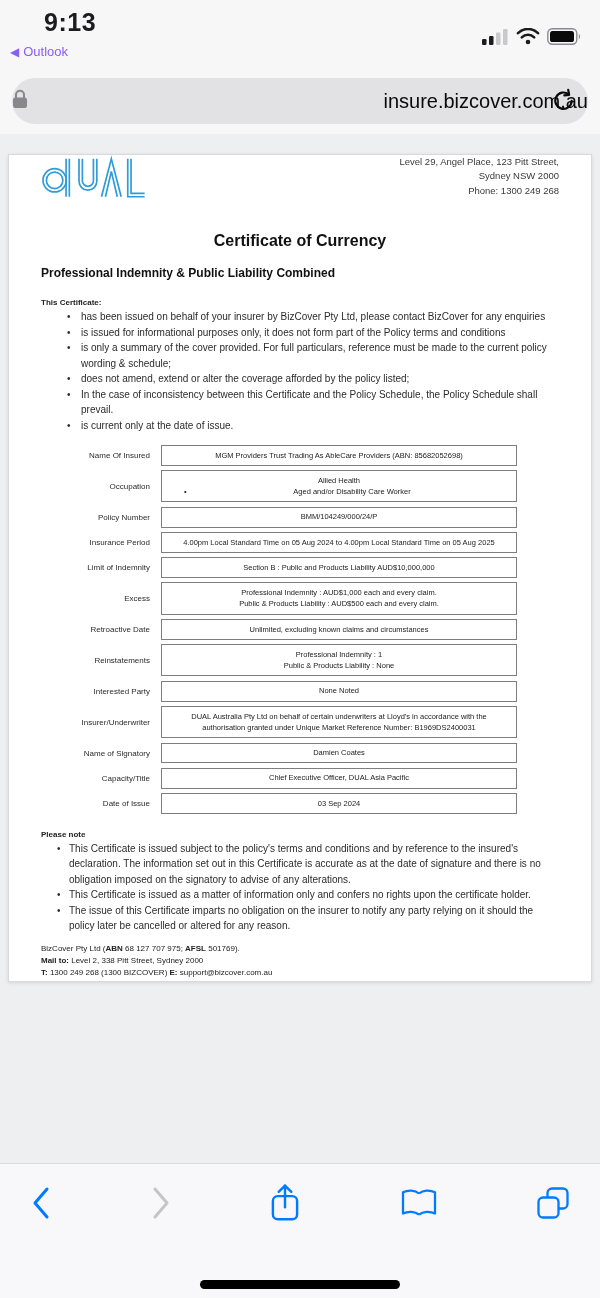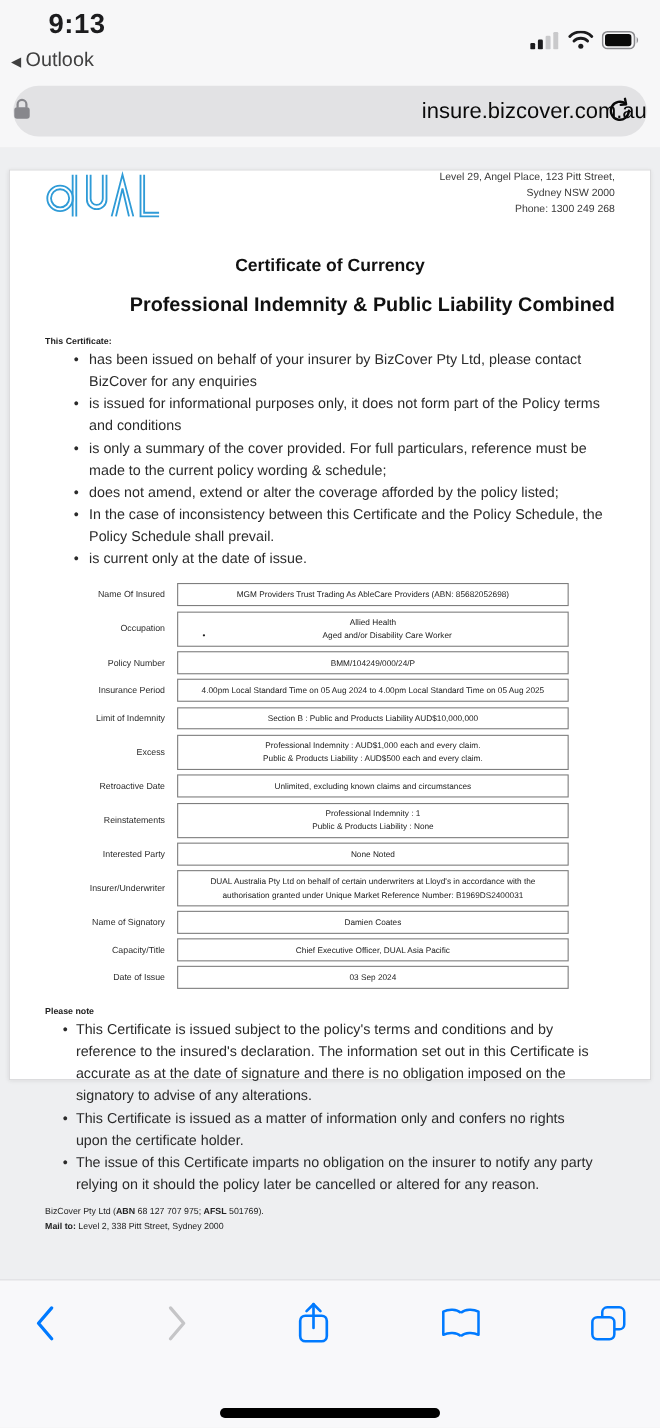--- a/index.html
+++ b/index.html
@@ -11,7 +11,7 @@
   .top-chrome { background:#f7f7f8; padding-bottom:10px; }
   .status-bar { height:78px; position:relative; }
   .time { position:absolute; left:44px; top:8px; font-size:25px; font-weight:bold; letter-spacing:.5px; }
-  .back-app { position:absolute; left:10px; top:44px; font-size:18px; color:#404040; background:none; border:none; font-family:inherit; display:flex; align-items:center; gap:4px; cursor:pointer; }
+  .back-app { position:absolute; left:10px; top:44px; font-size:13px; color:#8b5cf6; background:none; border:none; font-family:inherit; display:flex; align-items:center; gap:4px; cursor:pointer; }
   .back-chevron::before { content:"◀"; font-size:12px; }
   .status-icons { position:absolute; right:18px; top:28px; display:flex; align-items:center; gap:7px; }
 

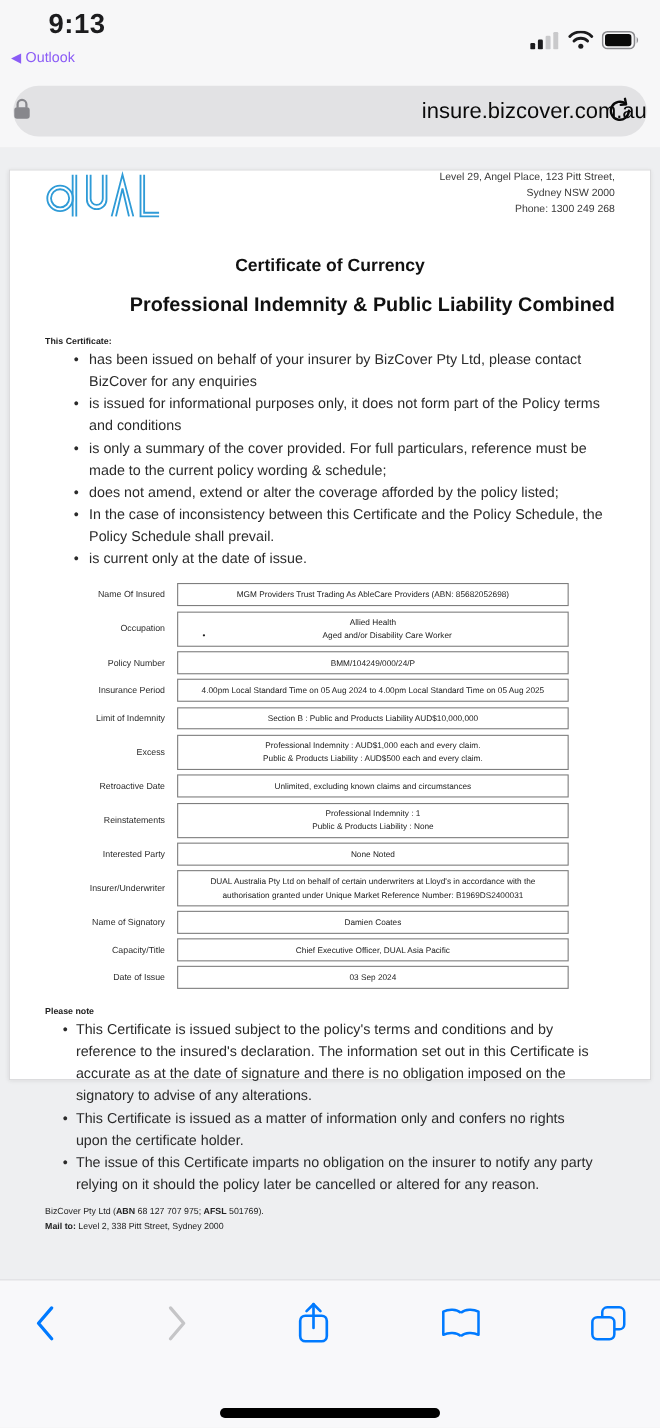--- a/index.html
+++ b/index.html
@@ -27,7 +27,7 @@
   .address { text-align:right; font-size:9.5px; line-height:1.5; color:#3a3a3a; }
   .rule { height:3px; background:#171717; margin-top:8px; }
   .doc-title { text-align:center; font-size:16px; font-weight:bold; margin-top:20px; color:#111; }
-  .doc-subtitle { text-align:right; font-size:18px; font-weight:bold; margin-top:16px; color:#111; }
+  .doc-subtitle { text-align:left; font-size:12px; font-weight:bold; margin-top:16px; color:#111; }
 
   .note-heading { font-size:8px; font-weight:bold; color:#222; }
   .cert-note { margin-top:18px; }

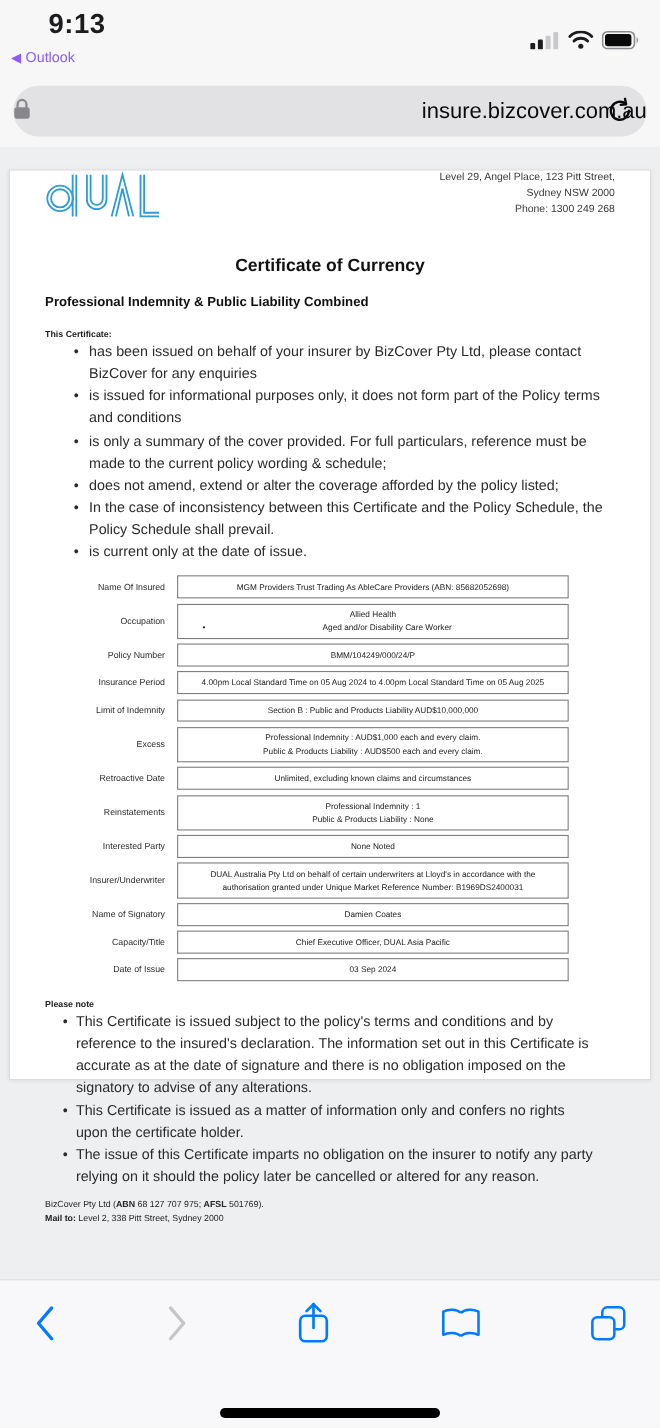--- a/index.html
+++ b/index.html
@@ -32,7 +32,7 @@
   .note-heading { font-size:8px; font-weight:bold; color:#222; }
   .cert-note { margin-top:18px; }
   .bullets { margin-top:2px; }
-  .bullet-item { font-size:13px; line-height:1.55; color:#2b2b2b; padding-left:40px; position:relative; padding-right:10px; }
+  .bullet-item { font-size:10px; line-height:1.55; color:#2b2b2b; padding-left:40px; position:relative; padding-right:10px; }
   .bullet-item::before { content:"•"; position:absolute; left:26px; }
   .please-note .bullet-item { padding-left:28px; padding-right:18px; }
   .please-note .bullet-item::before { left:16px; }

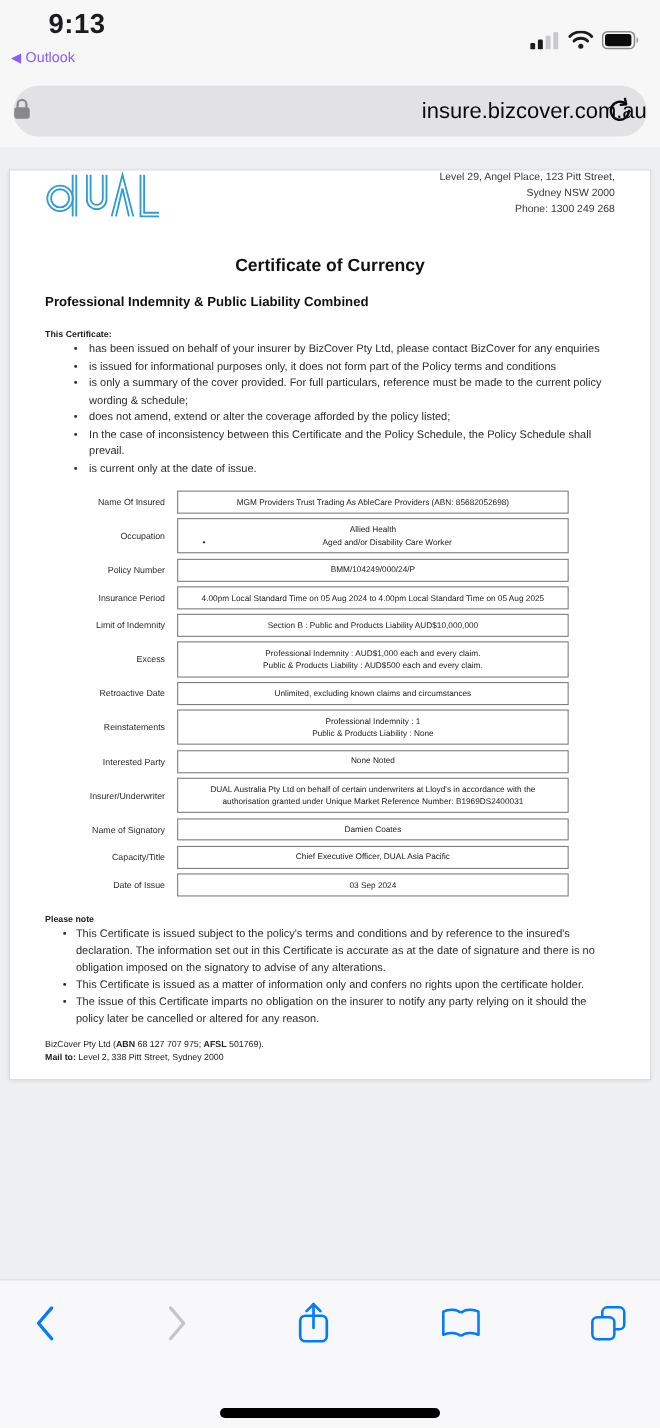--- a/index.html
+++ b/index.html
@@ -252,6 +252,7 @@
       <div class="doc-footer">
         <div><span>BizCover Pty Ltd (</span><span class="b">ABN</span><span> 68 127 707 975; </span><span class="b">AFSL</span><span> 501769).</span></div>
         <div><span class="b">Mail to:</span><span> Level 2, 338 Pitt Street, Sydney 2000</span></div>
+        <div><span class="b">T:</span><span> 1300 249 268 (1300 BIZCOVER) </span><span class="b">E:</span><span> support@bizcover.com.au</span></div>
       </div>
 
     </div>

